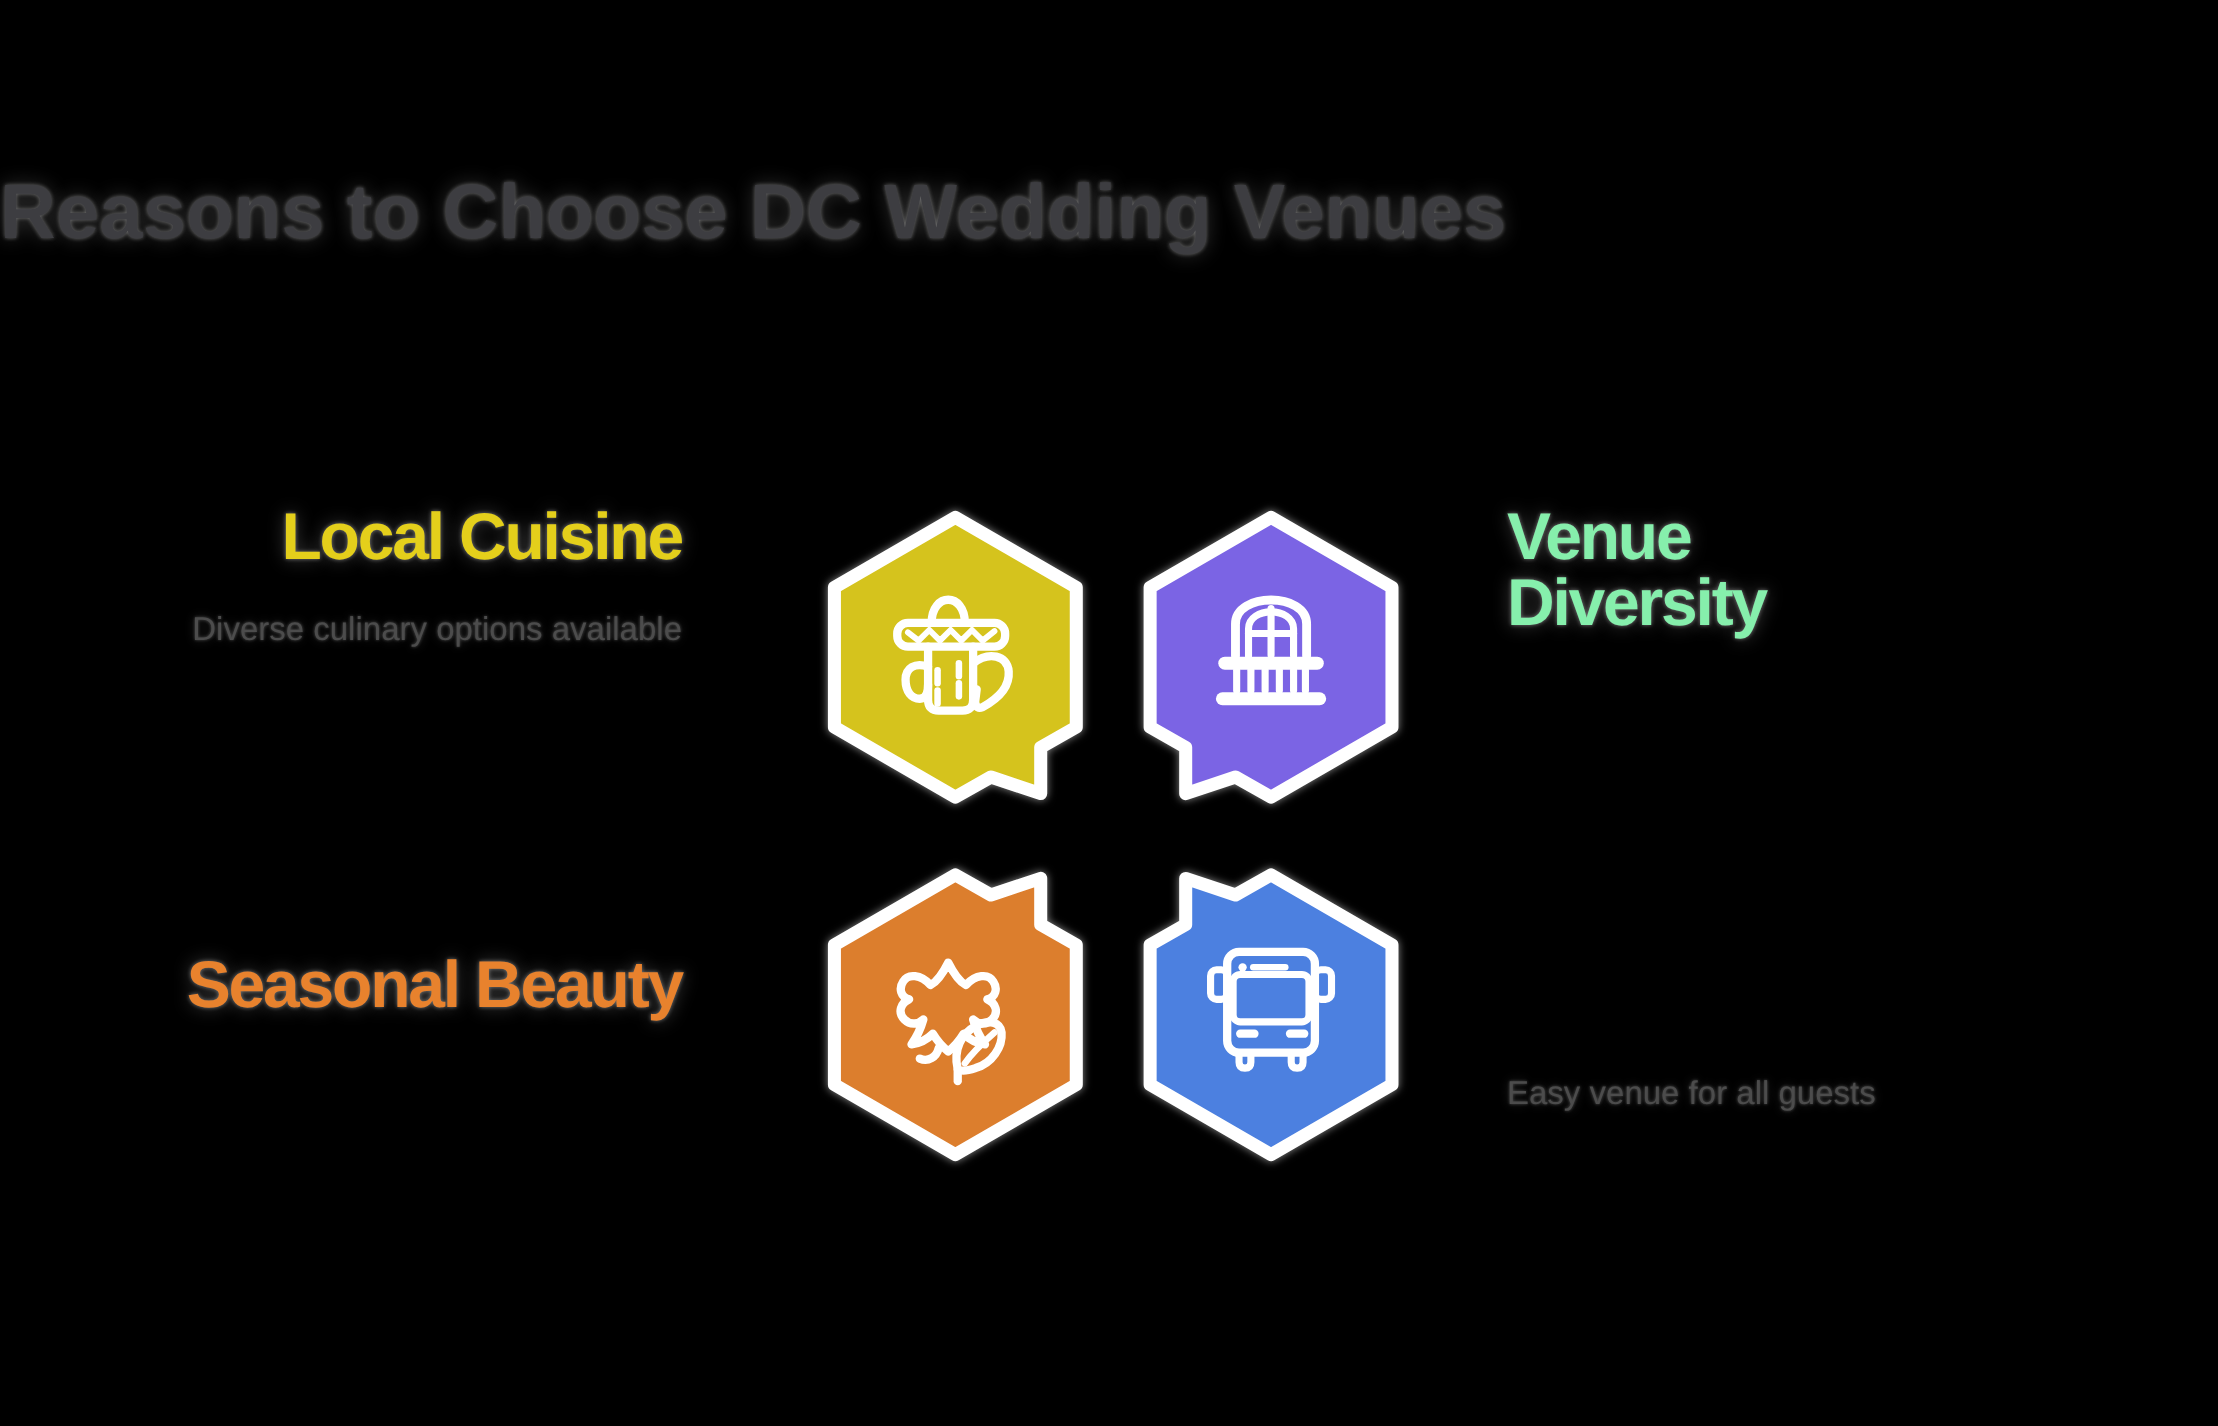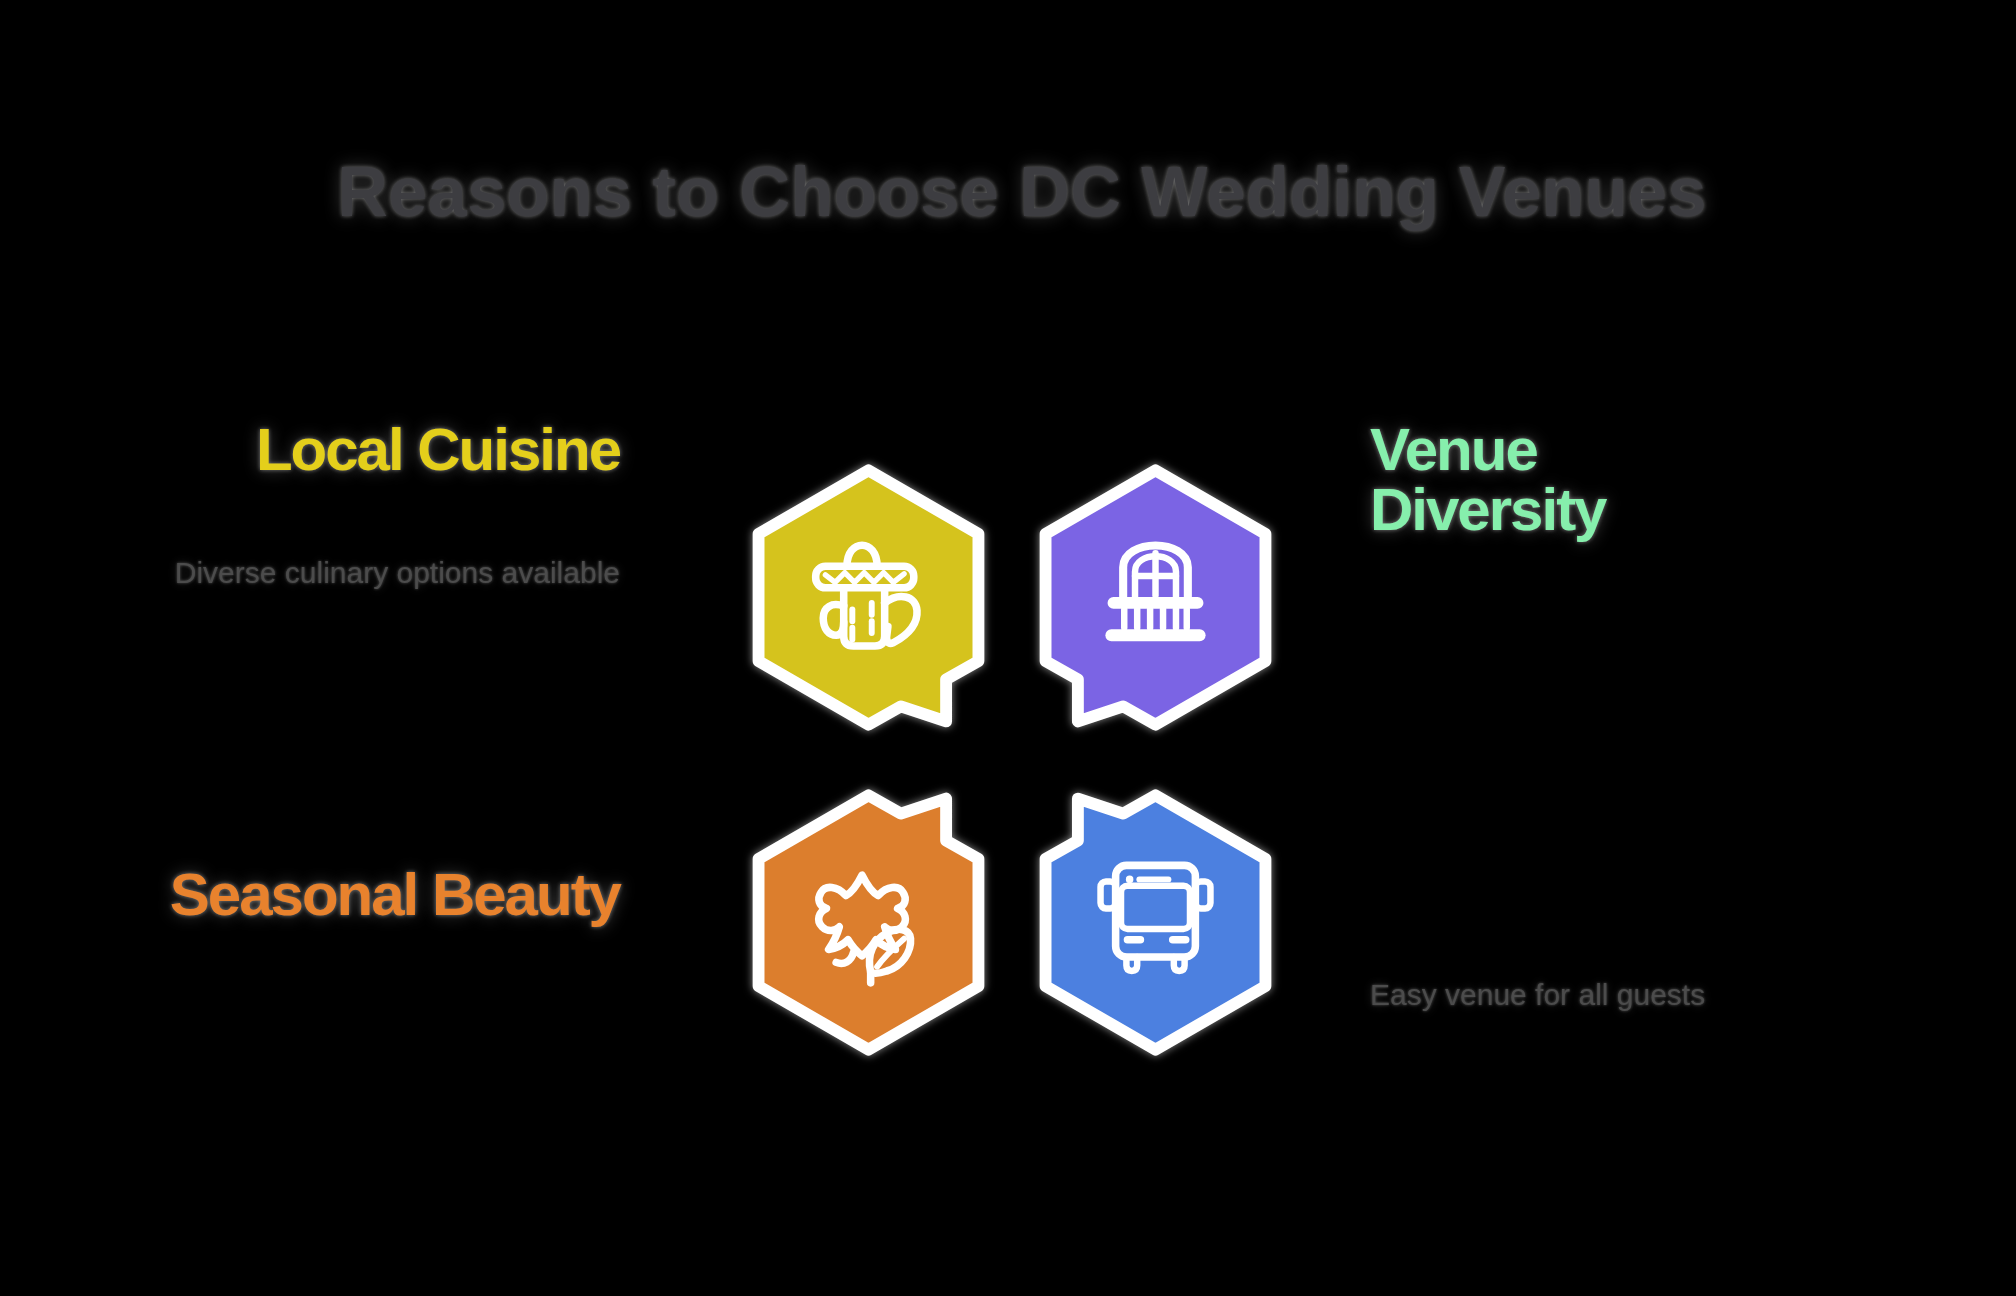--- a/index.html
+++ b/index.html
@@ -21,12 +21,11 @@
     top: 152px;
     width: 1696px;
     margin: 0;
-    text-align: right;
+    text-align: left;
     font-size: 70px;
     font-weight: 700;
     letter-spacing: 0.5px;
     text-shadow: 0 0 4px rgba(255,255,255,0.38), 0 0 18px rgba(255,255,255,0.22);
-    padding-left: 11px;
   }
   .heading {
     position: absolute;

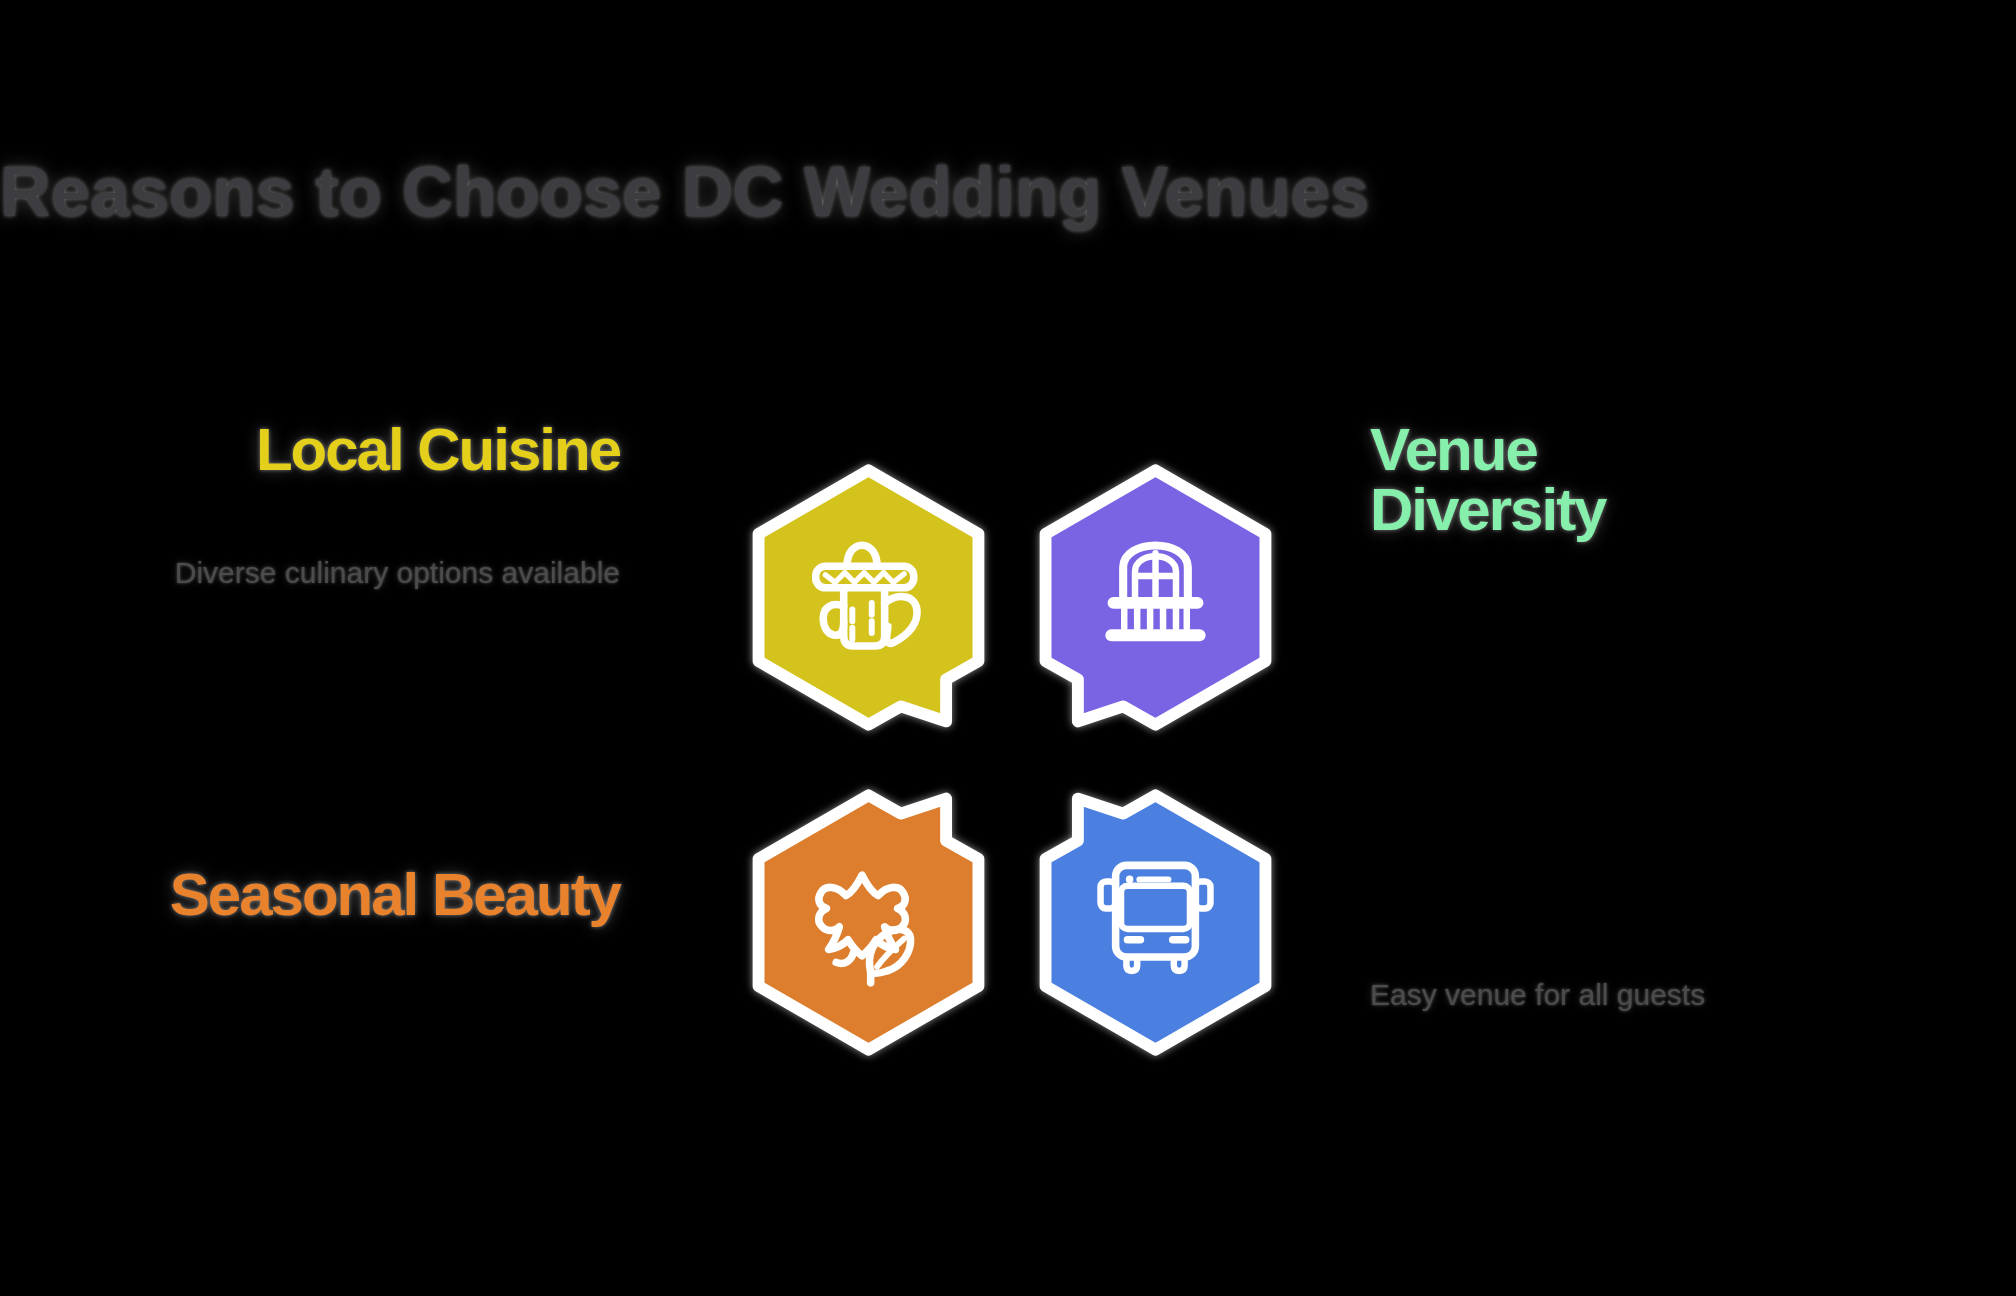--- a/index.html
+++ b/index.html
@@ -47,7 +47,7 @@
   }
   .col-left  { left: 120px;  width: 500px; text-align: right; }
   .col-right { left: 1370px; width: 400px; text-align: left; }
-  .row1-head { top: 420px; }
+  .row1-head { top: 458px; }
   .row1-body { top: 548px; }
   .row2-head { top: 865px; }
   .row2-body { top: 970px; }

